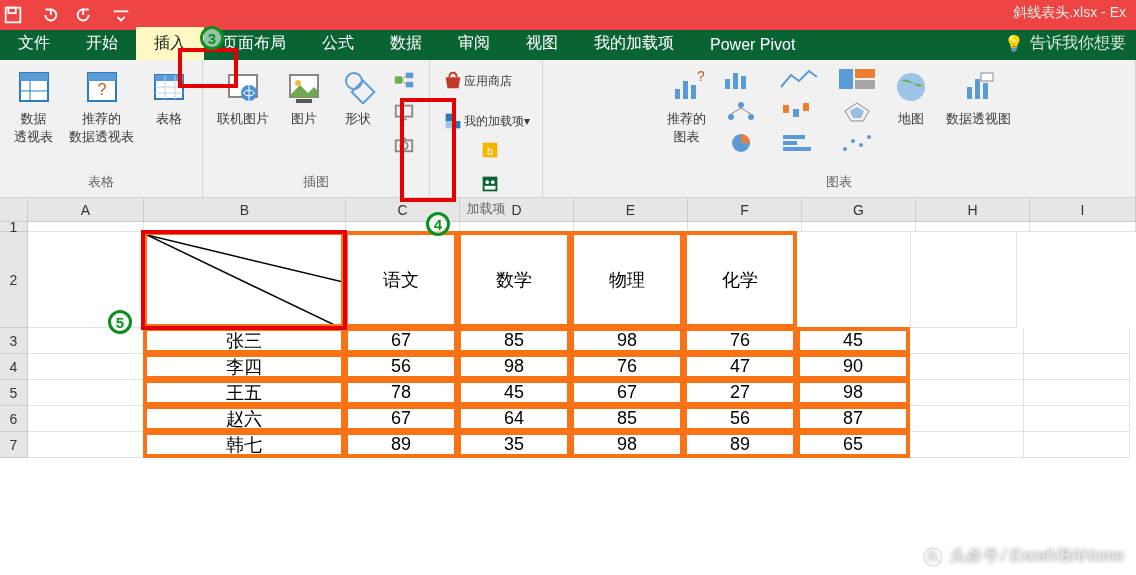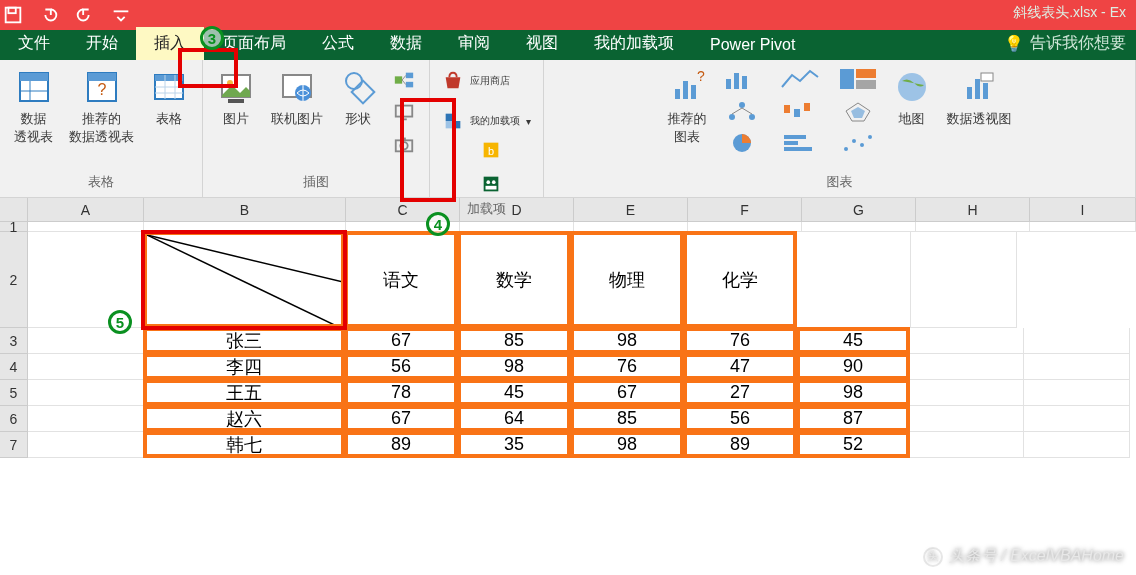--- a/index.html
+++ b/index.html
@@ -29,7 +29,7 @@
 .smallcol { display: flex; flex-direction: column; gap: 4px; }
 .smallbtn { width: 30px; height: 28px; display: flex; align-items: center; justify-content: center; cursor: pointer; }
 .smallbtn svg { width: 22px; height: 22px; }
-.addin-row { display: flex; align-items: center; gap: 6px; font-size: 10px; color: #3a3a3a; cursor: pointer; padding: 4px 2px; }
+.addin-row { display: flex; align-items: center; font-size: 12px; color: #3a3a3a; cursor: pointer; padding: 4px 2px; }
 .addin-row .aicon { width: 22px; height: 22px; display: flex; align-items: center; justify-content: center; }
 
 .chartcol { display: flex; flex-direction: column; justify-content: center; gap: 6px; }

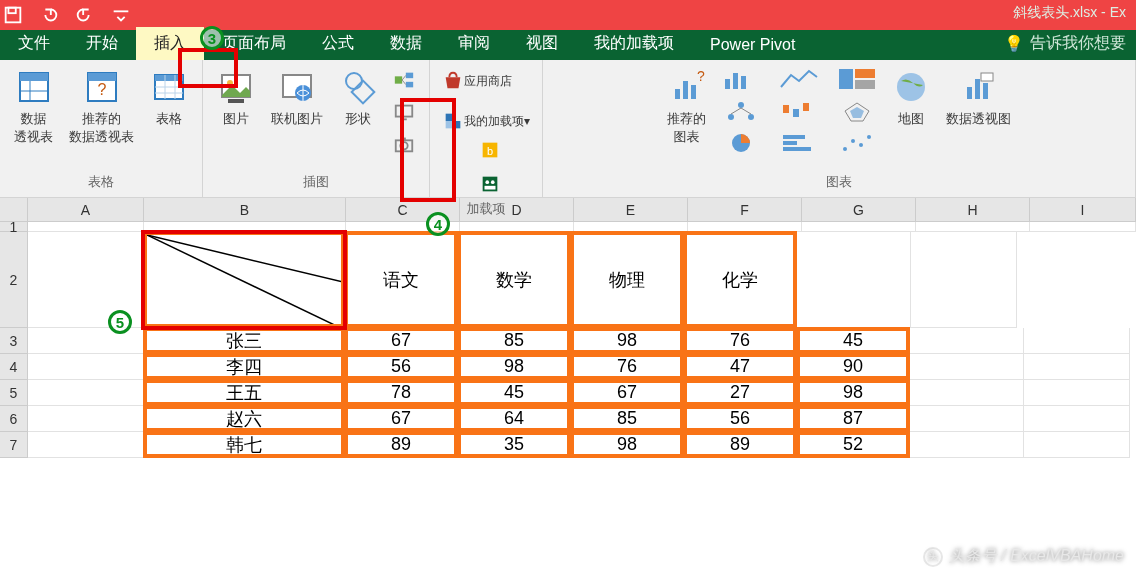--- a/index.html
+++ b/index.html
@@ -164,22 +164,22 @@
         <div class="ricon">
             <svg viewBox="0 0 36 36">
               <rect x="4" y="6" width="28" height="22" fill="#fff" stroke="#888" stroke-width="2"></rect>
+              <circle cx="24" cy="24" r="8" fill="#4a90d9"></circle>
+              <path d="M18 24 Q24 18 30 24 M18 24 Q24 30 30 24 M24 16 L24 32" stroke="#fff" stroke-width="1" fill="none"></path>
+            </svg>
+          </div>
+        <span>联机图片</span>
+      </div>
+      <div class="rbtn">
+        <div class="ricon">
+            <svg viewBox="0 0 36 36">
+              <rect x="4" y="6" width="28" height="22" fill="#fff" stroke="#888" stroke-width="2"></rect>
               <circle cx="12" cy="14" r="3" fill="#f4b942"></circle>
               <path d="M4 26 L14 16 L22 24 L28 18 L32 22 L32 28 L4 28 Z" fill="#6fa84f"></path>
               <rect x="10" y="30" width="16" height="4" fill="#555"></rect>
             </svg>
           </div>
         <span>图片</span>
-      </div>
-      <div class="rbtn">
-        <div class="ricon">
-            <svg viewBox="0 0 36 36">
-              <rect x="4" y="6" width="28" height="22" fill="#fff" stroke="#888" stroke-width="2"></rect>
-              <circle cx="24" cy="24" r="8" fill="#4a90d9"></circle>
-              <path d="M18 24 Q24 18 30 24 M18 24 Q24 30 30 24 M24 16 L24 32" stroke="#fff" stroke-width="1" fill="none"></path>
-            </svg>
-          </div>
-        <span>联机图片</span>
       </div>
       <div class="rbtn">
         <div class="ricon">

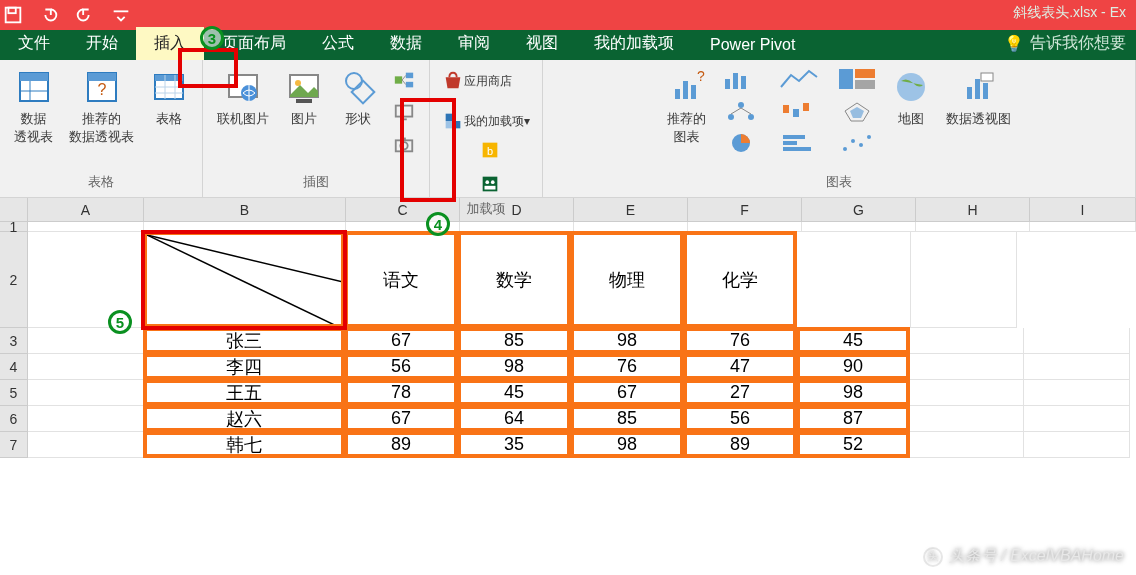--- a/index.html
+++ b/index.html
@@ -469,7 +469,7 @@
     <div class="cell cD tblcell">35</div>
     <div class="cell cE tblcell">98</div>
     <div class="cell cF tblcell">89</div>
-    <div class="cell cG tblcell">52</div>
+    <div class="cell cG tblcell">65</div>
     <div class="cell cH"></div>
     <div class="cell cI"></div>
       </div>

